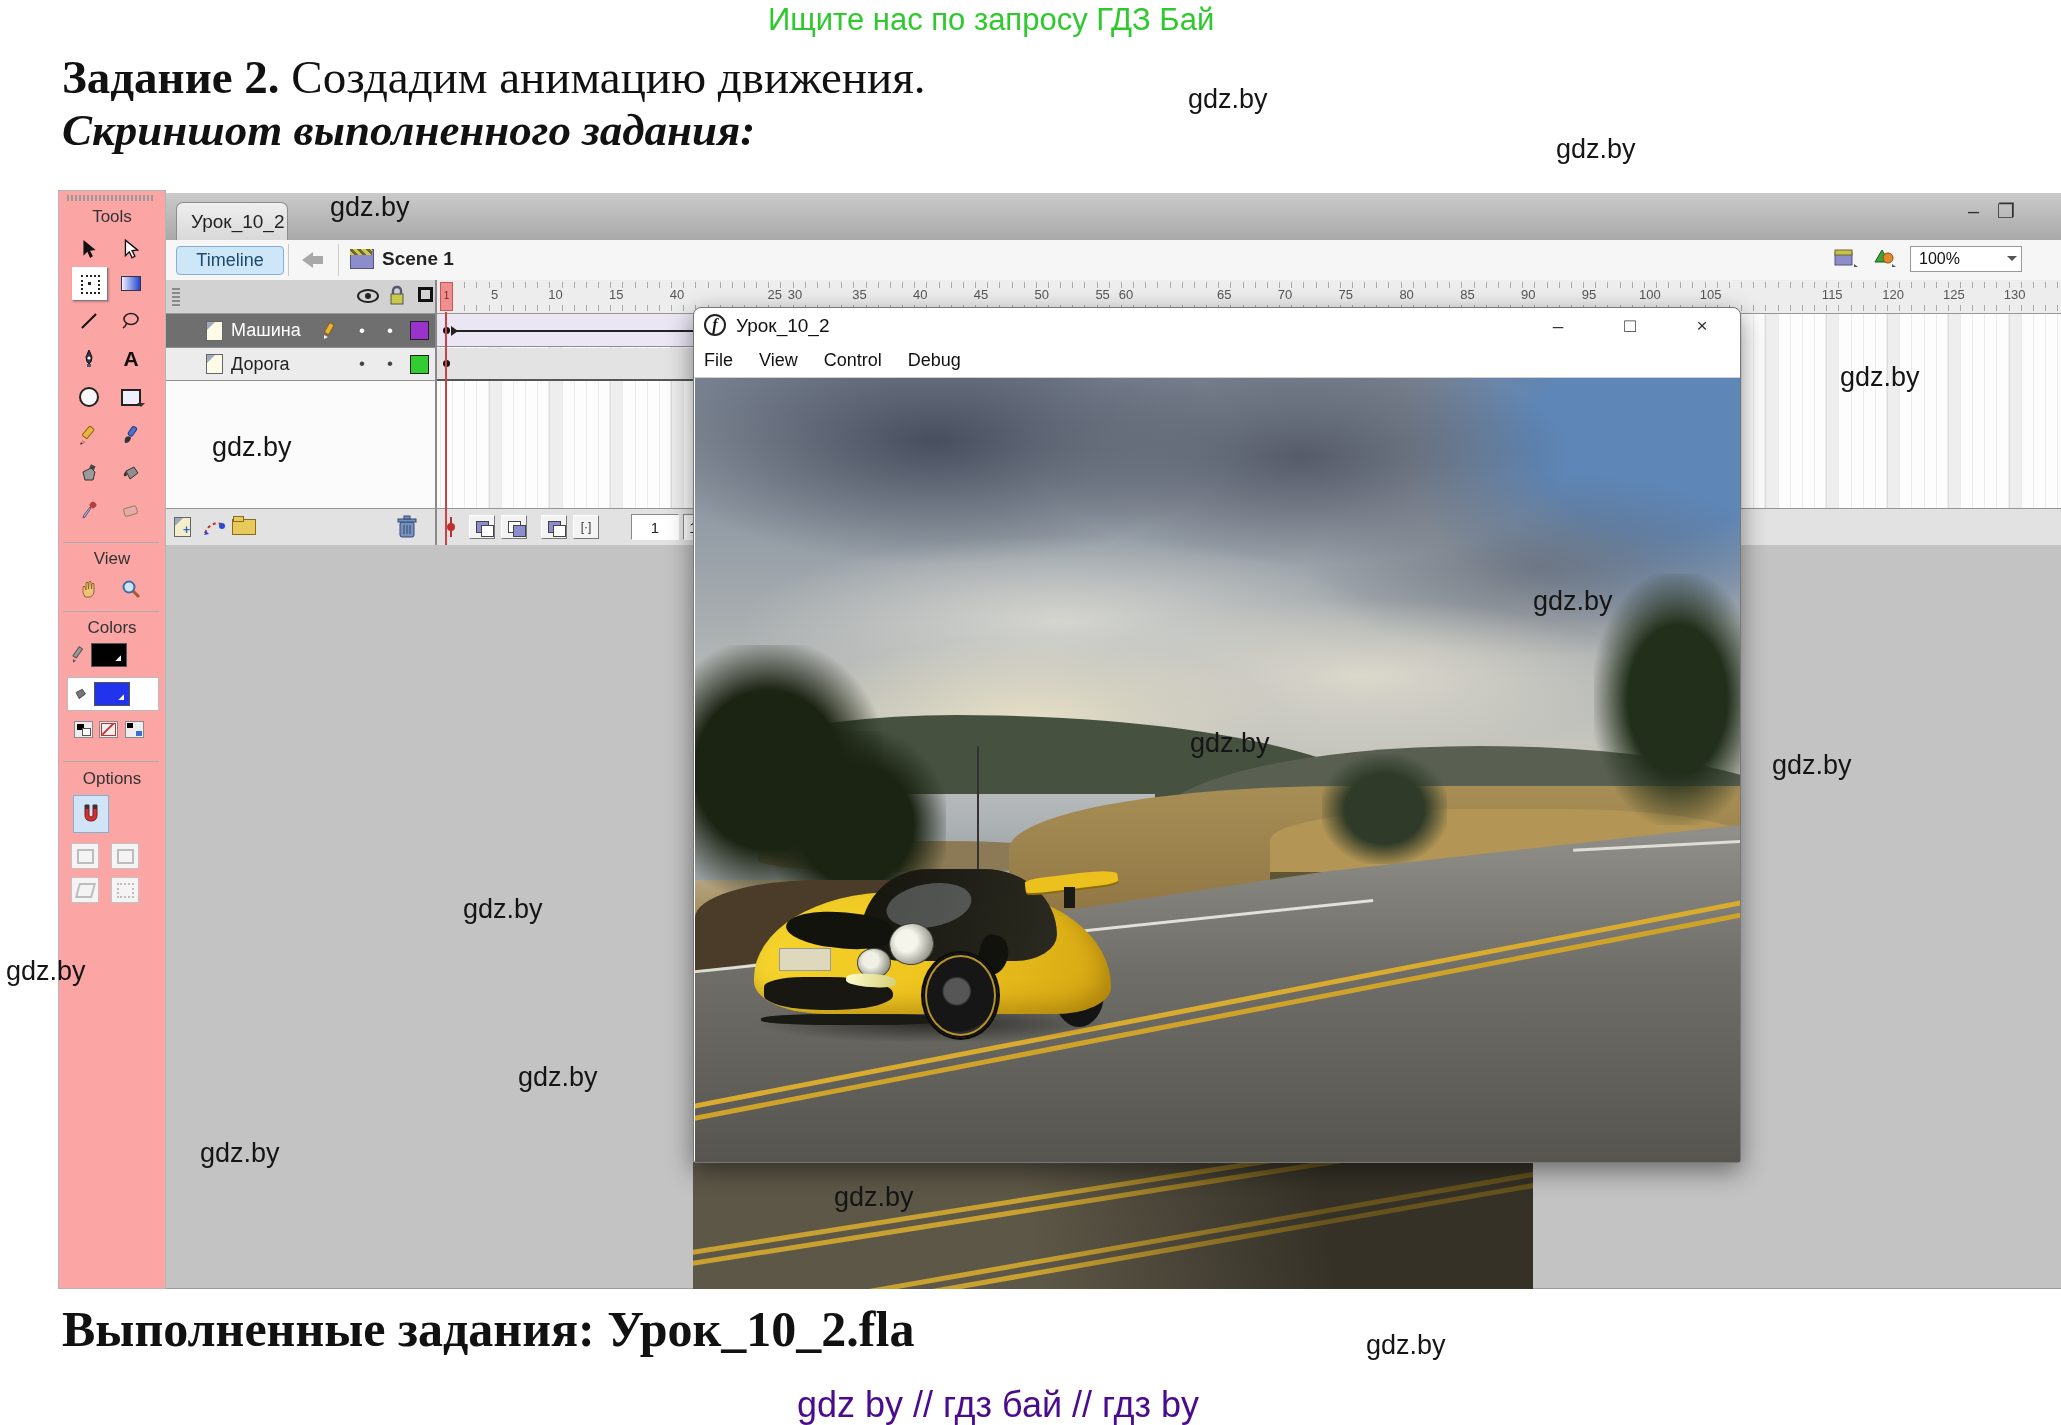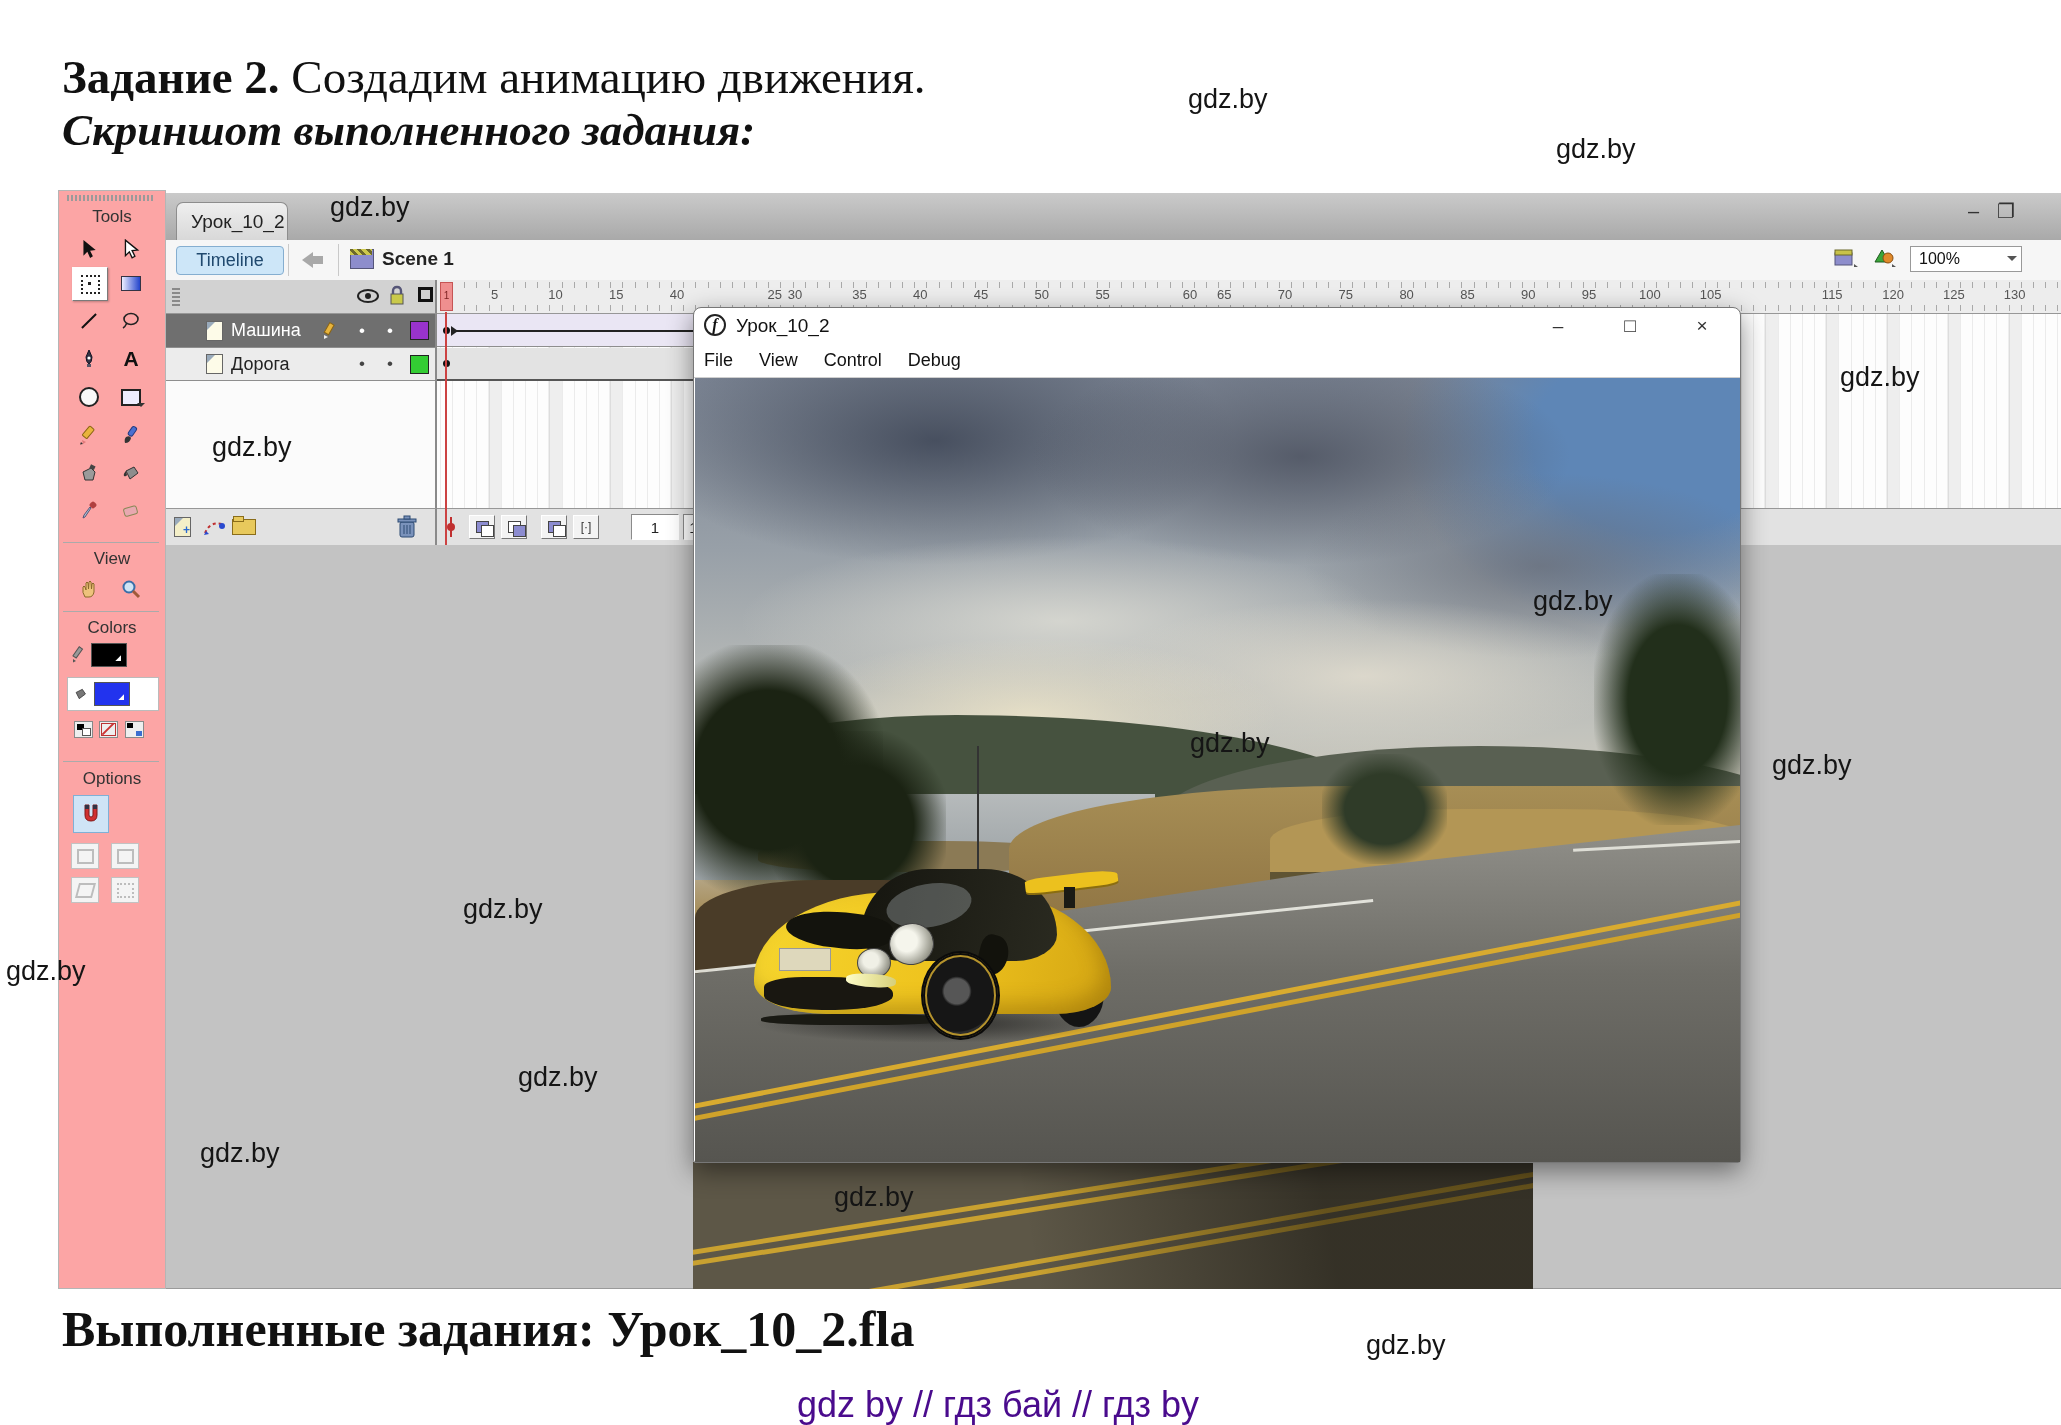--- a/index.html
+++ b/index.html
@@ -161,6 +161,7 @@
 
 <div class="page">
 
+  <div class="promo">Ищите нас по запросу ГДЗ Бай</div>
   <div class="task-title"><b>Задание 2.</b><span> Создадим анимацию движения.</span></div>
   <div class="subtitle">Скриншот выполненного задания:</div>
 

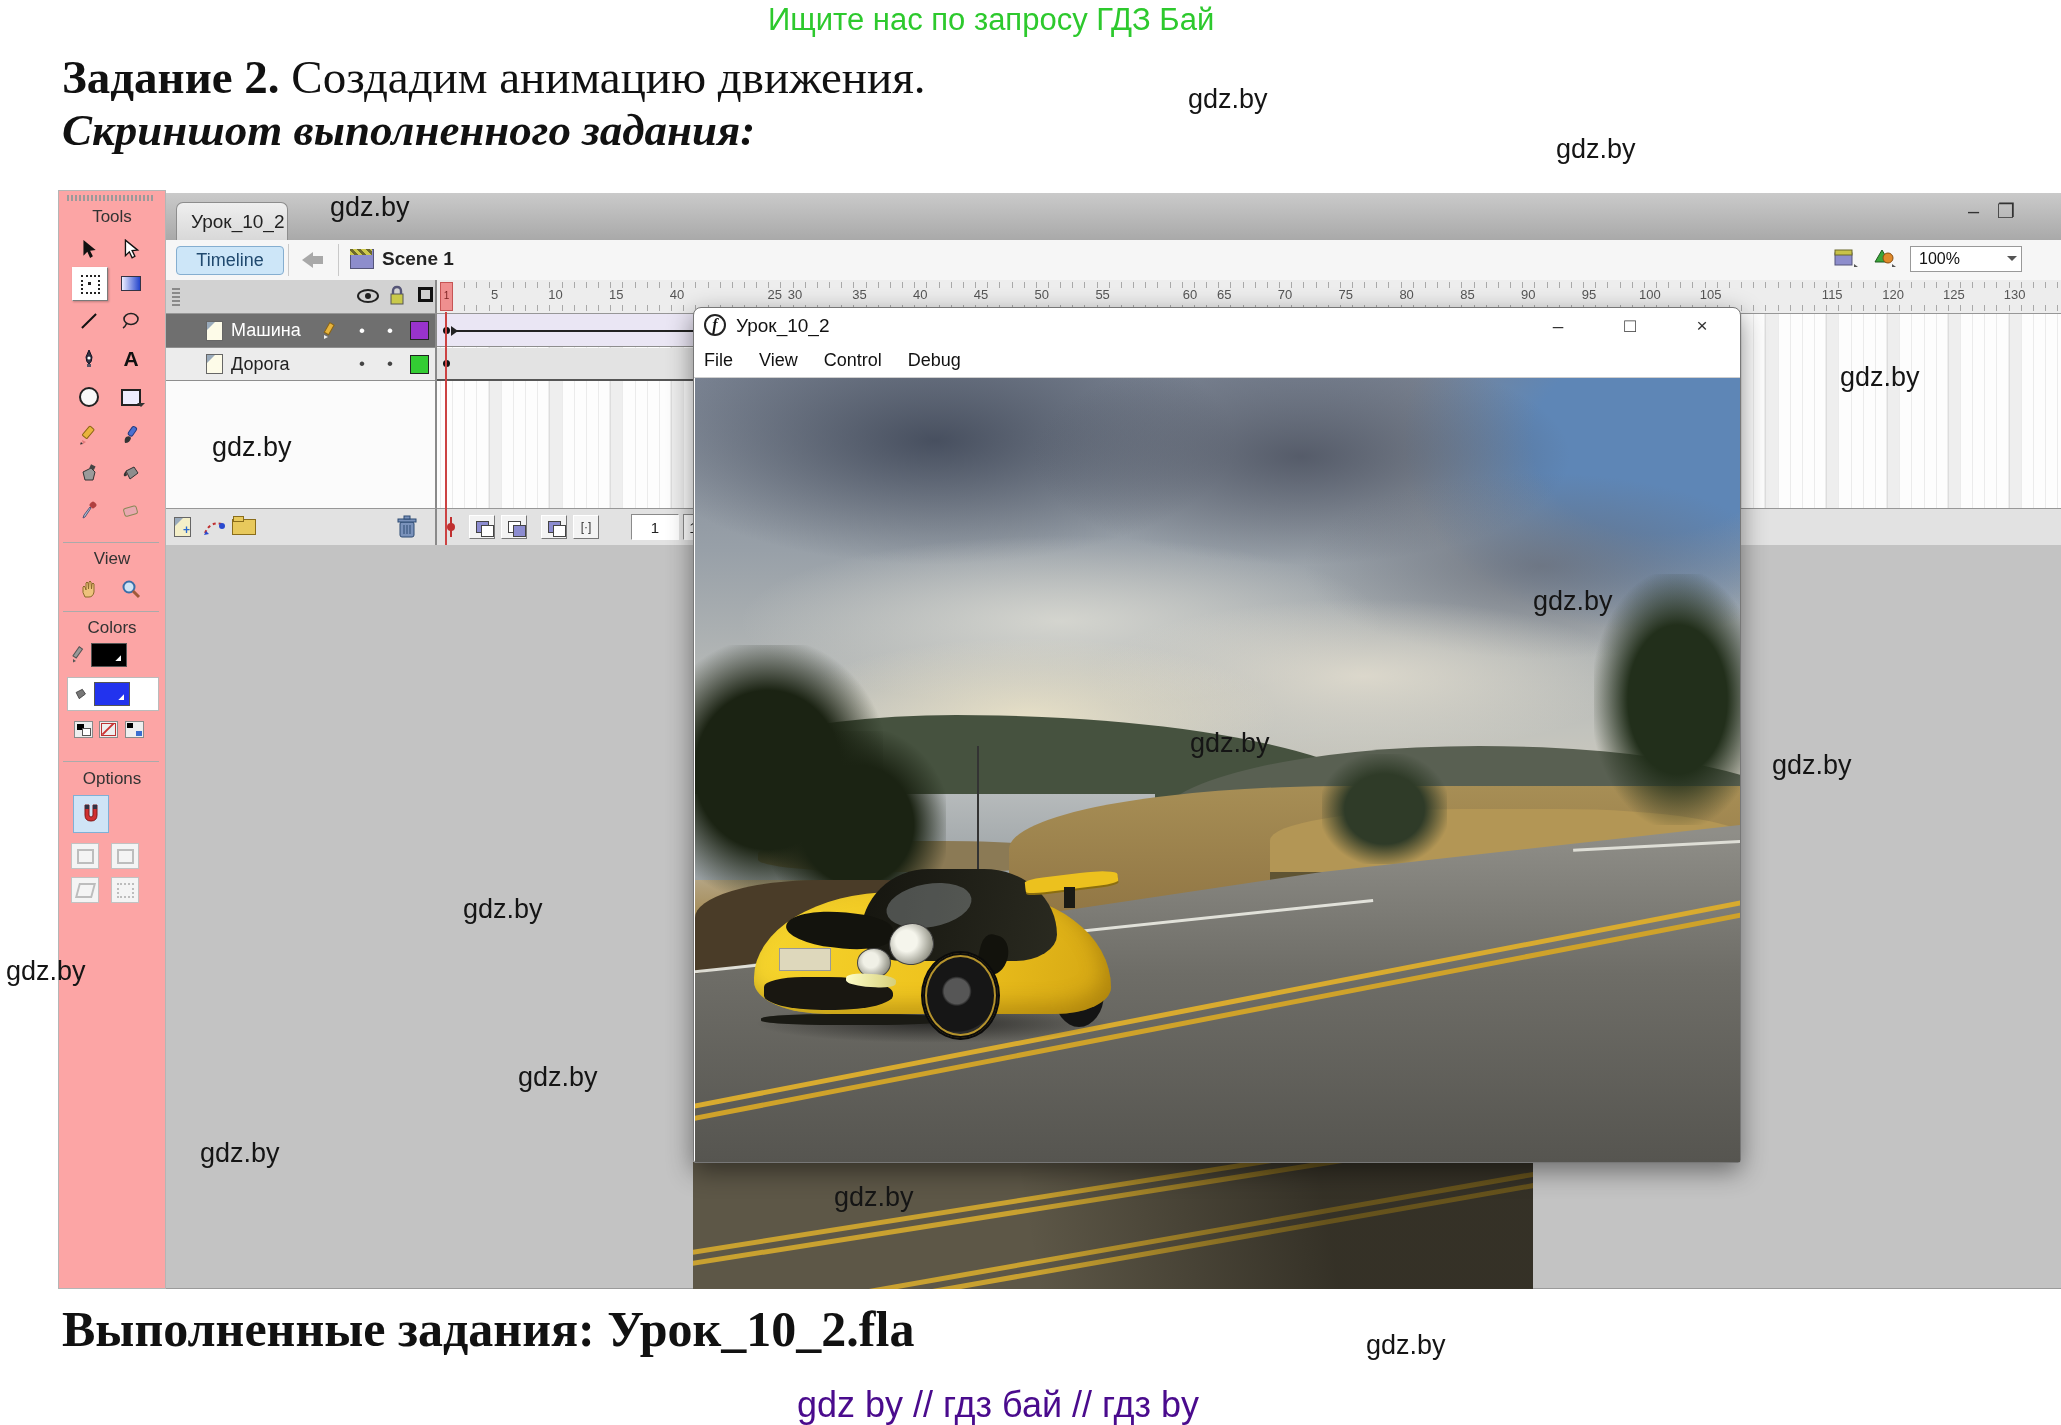--- a/index.html
+++ b/index.html
@@ -402,7 +402,7 @@
         <span class="num" style="left: 544.04px;">45</span>
         <span class="num" style="left: 604.84px;">50</span>
         <span class="num" style="left: 665.64px;">55</span>
-        <span class="num" style="left: 753px;">60</span>
+        <span class="num" style="left: 689px;">60</span>
         <span class="num" style="left: 787.24px;">65</span>
         <span class="num" style="left: 848.04px;">70</span>
         <span class="num" style="left: 908.84px;">75</span>

